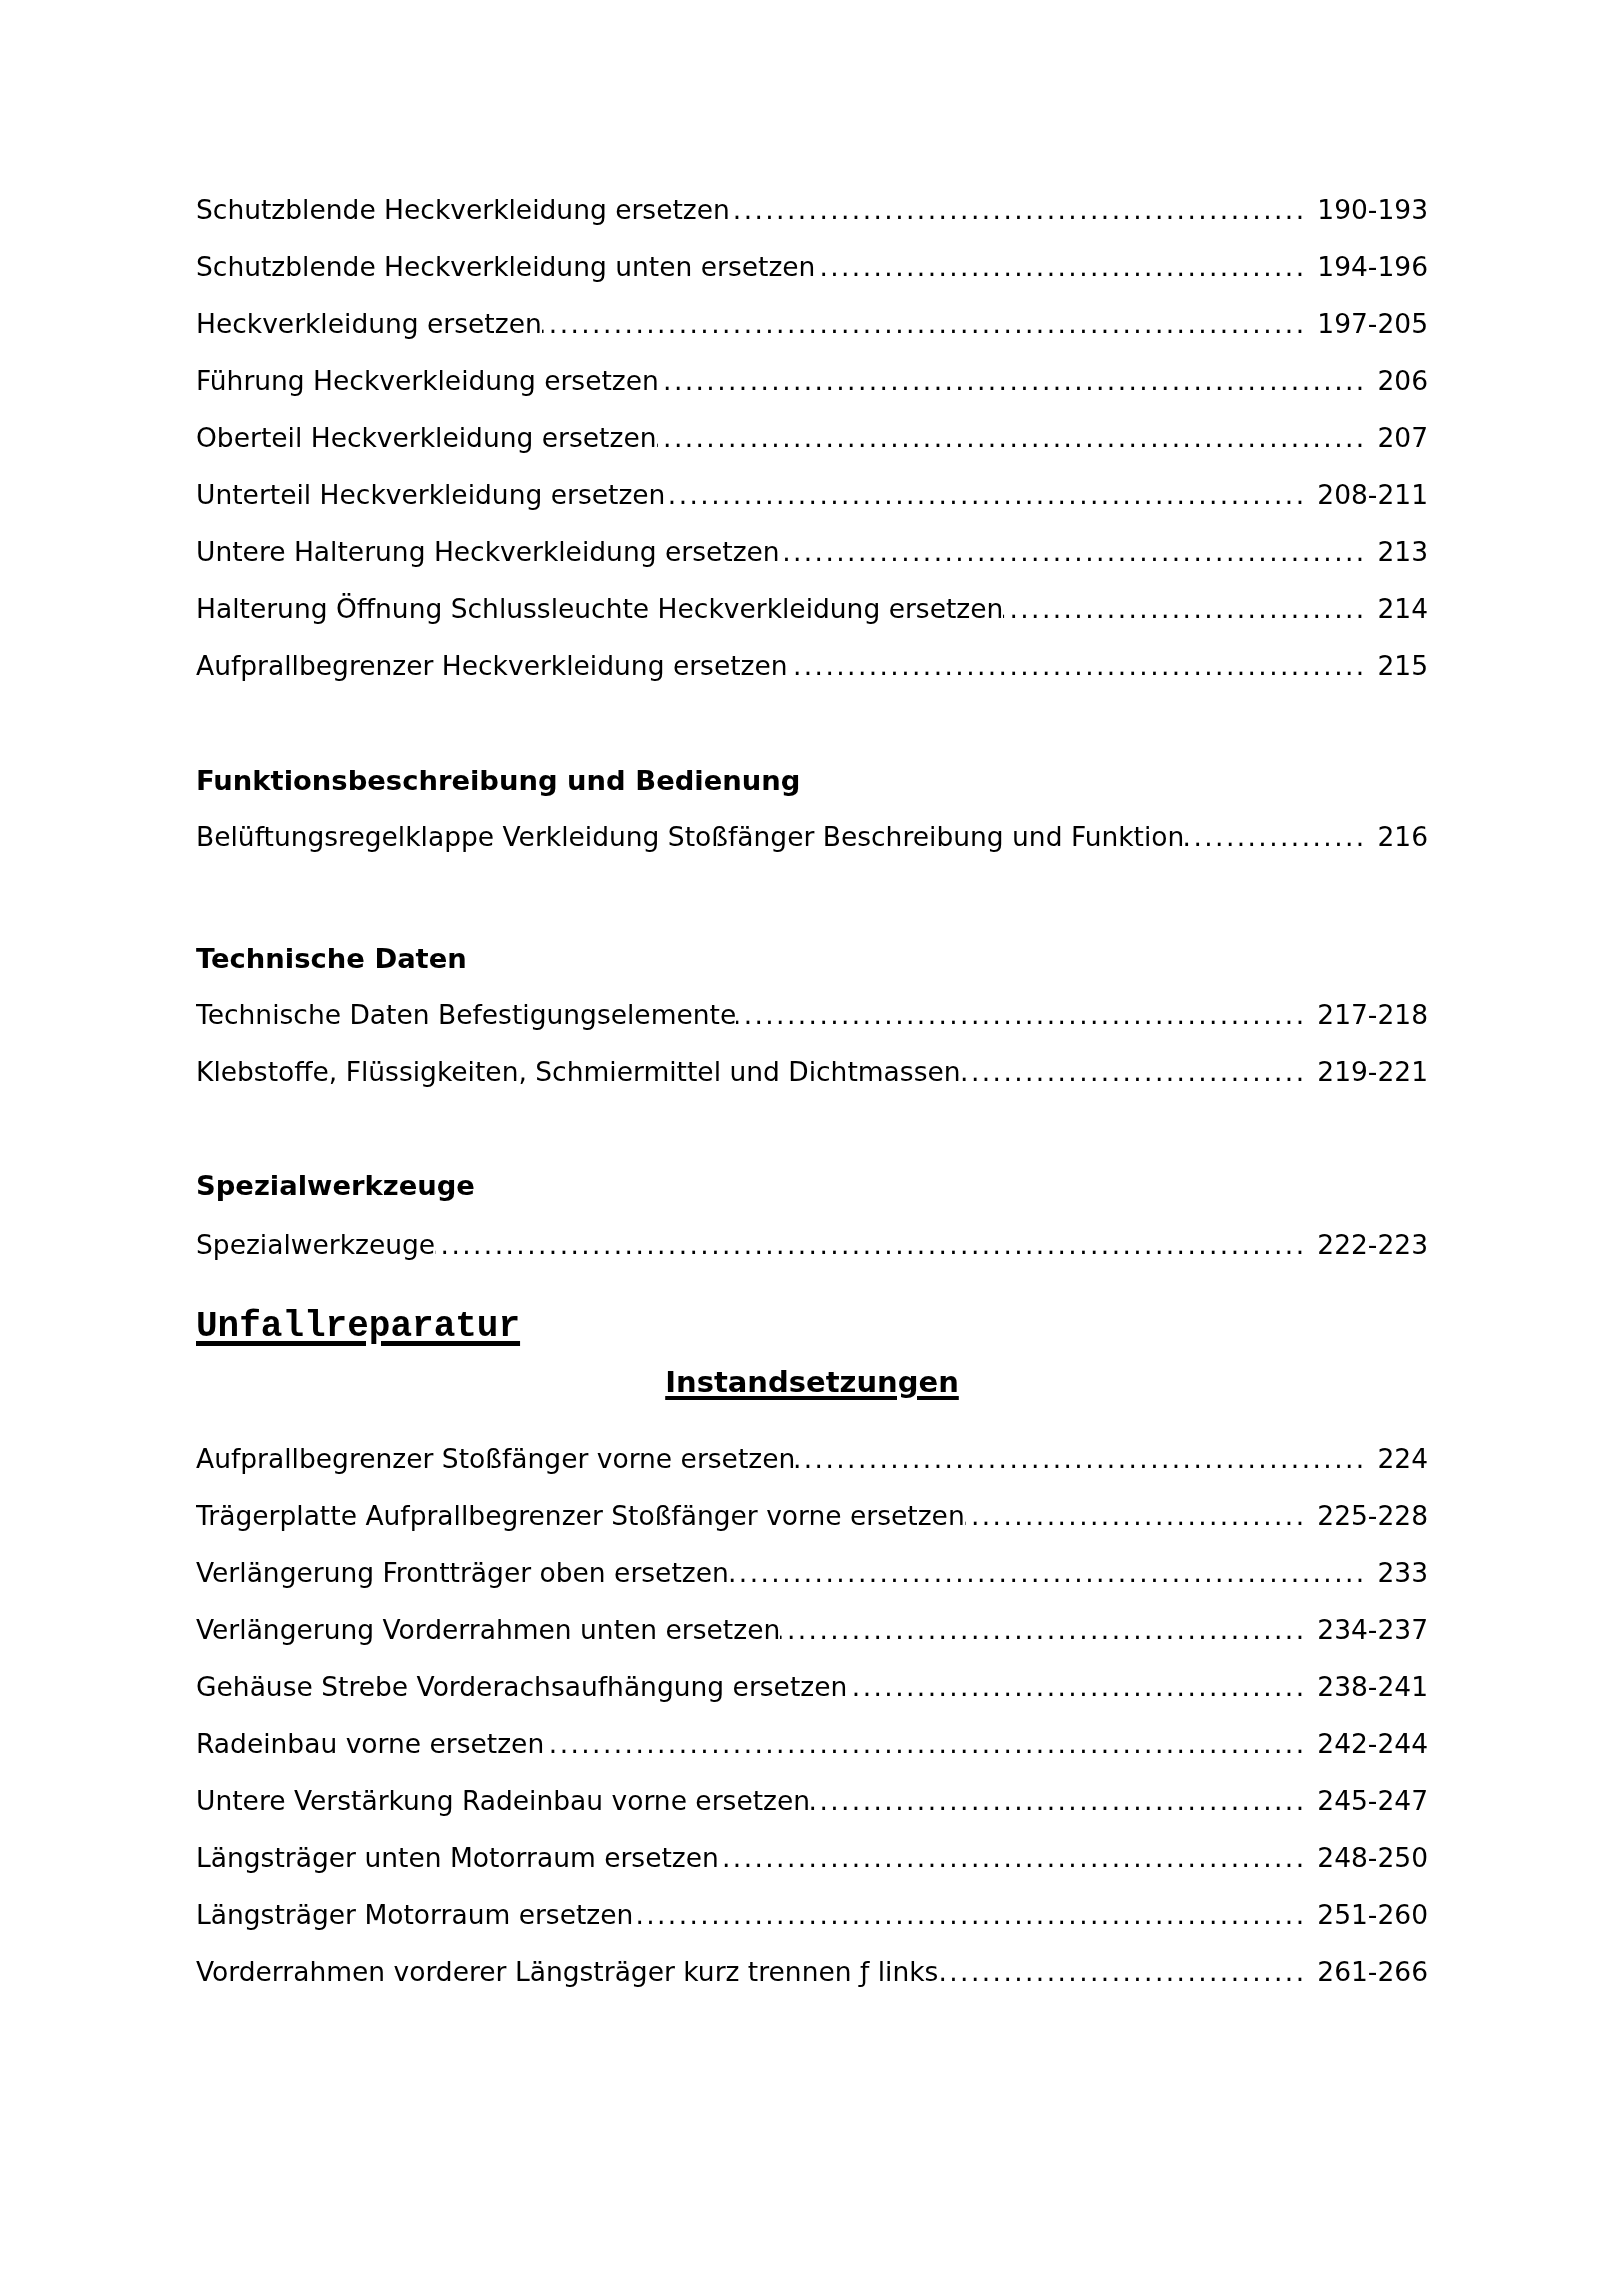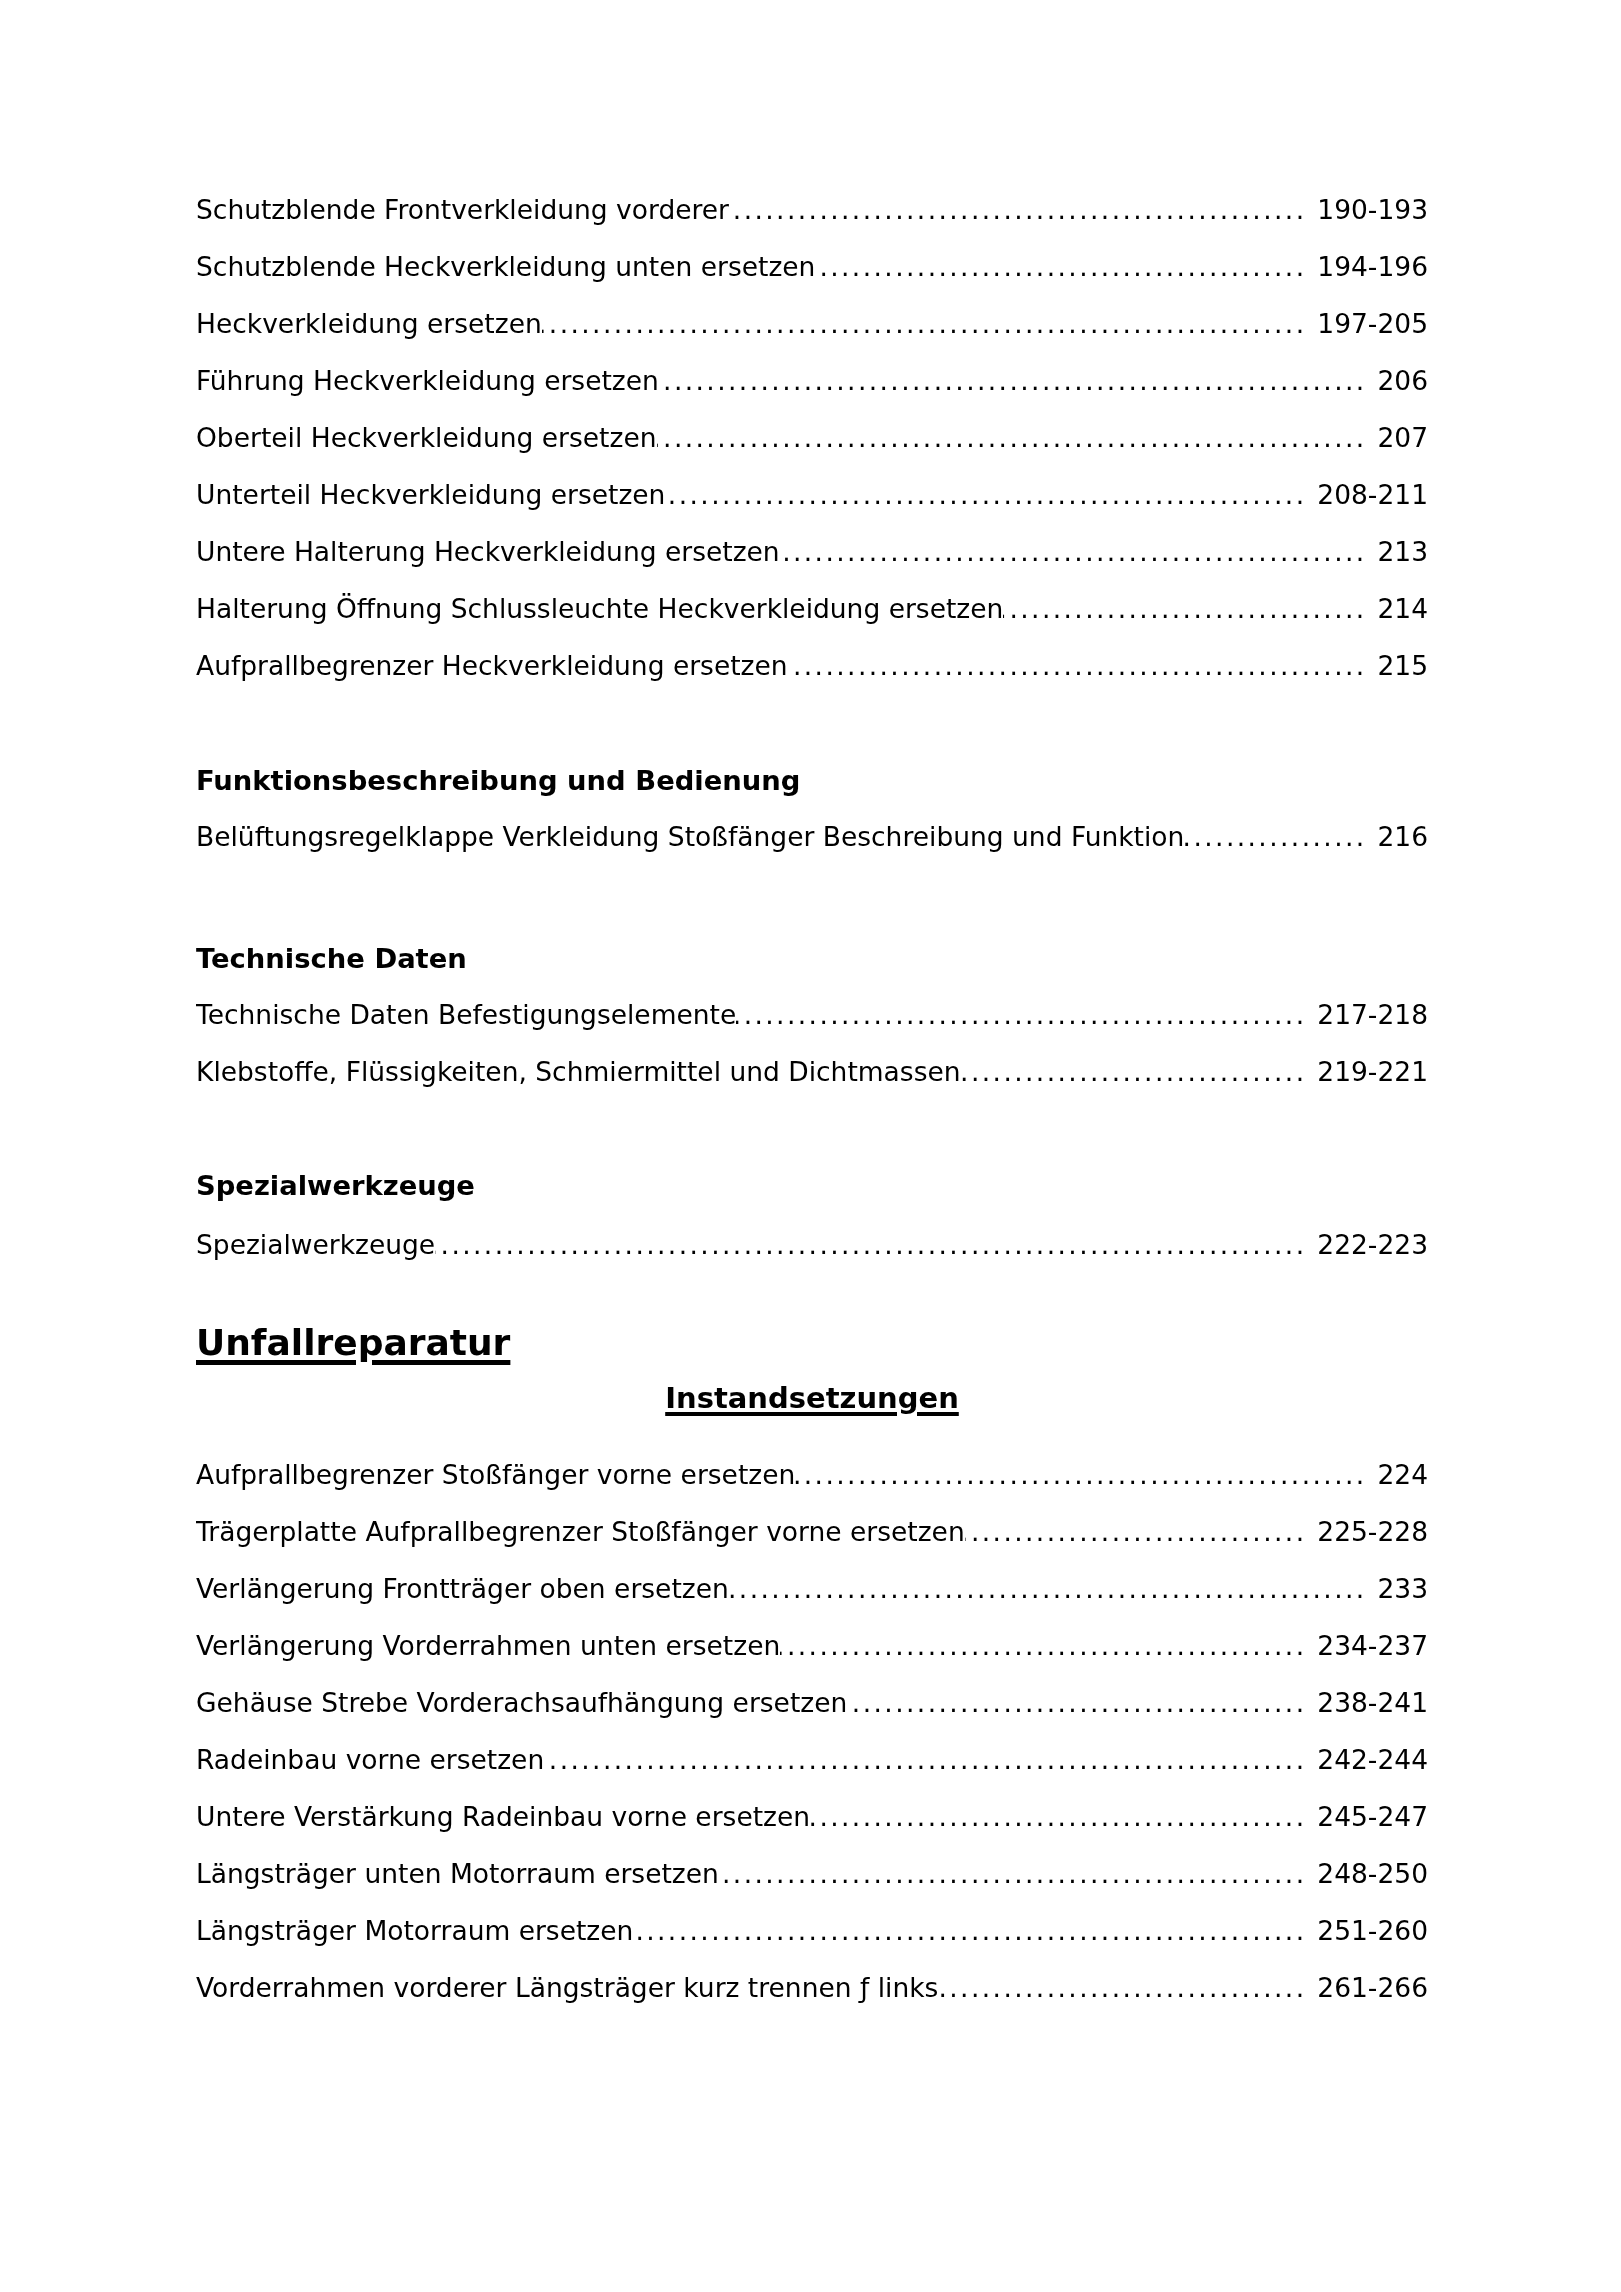--- a/index.html
+++ b/index.html
@@ -86,7 +86,7 @@
 <div class="page">
 
   <div class="entry">
-    <span class="t">Schutzblende Frontverkleidung vorderer</span>
+    <span class="t">Schutzblende Heckverkleidung ersetzen</span>
     <span class="dots"></span>
     <span class="p">190-193</span>
   </div>

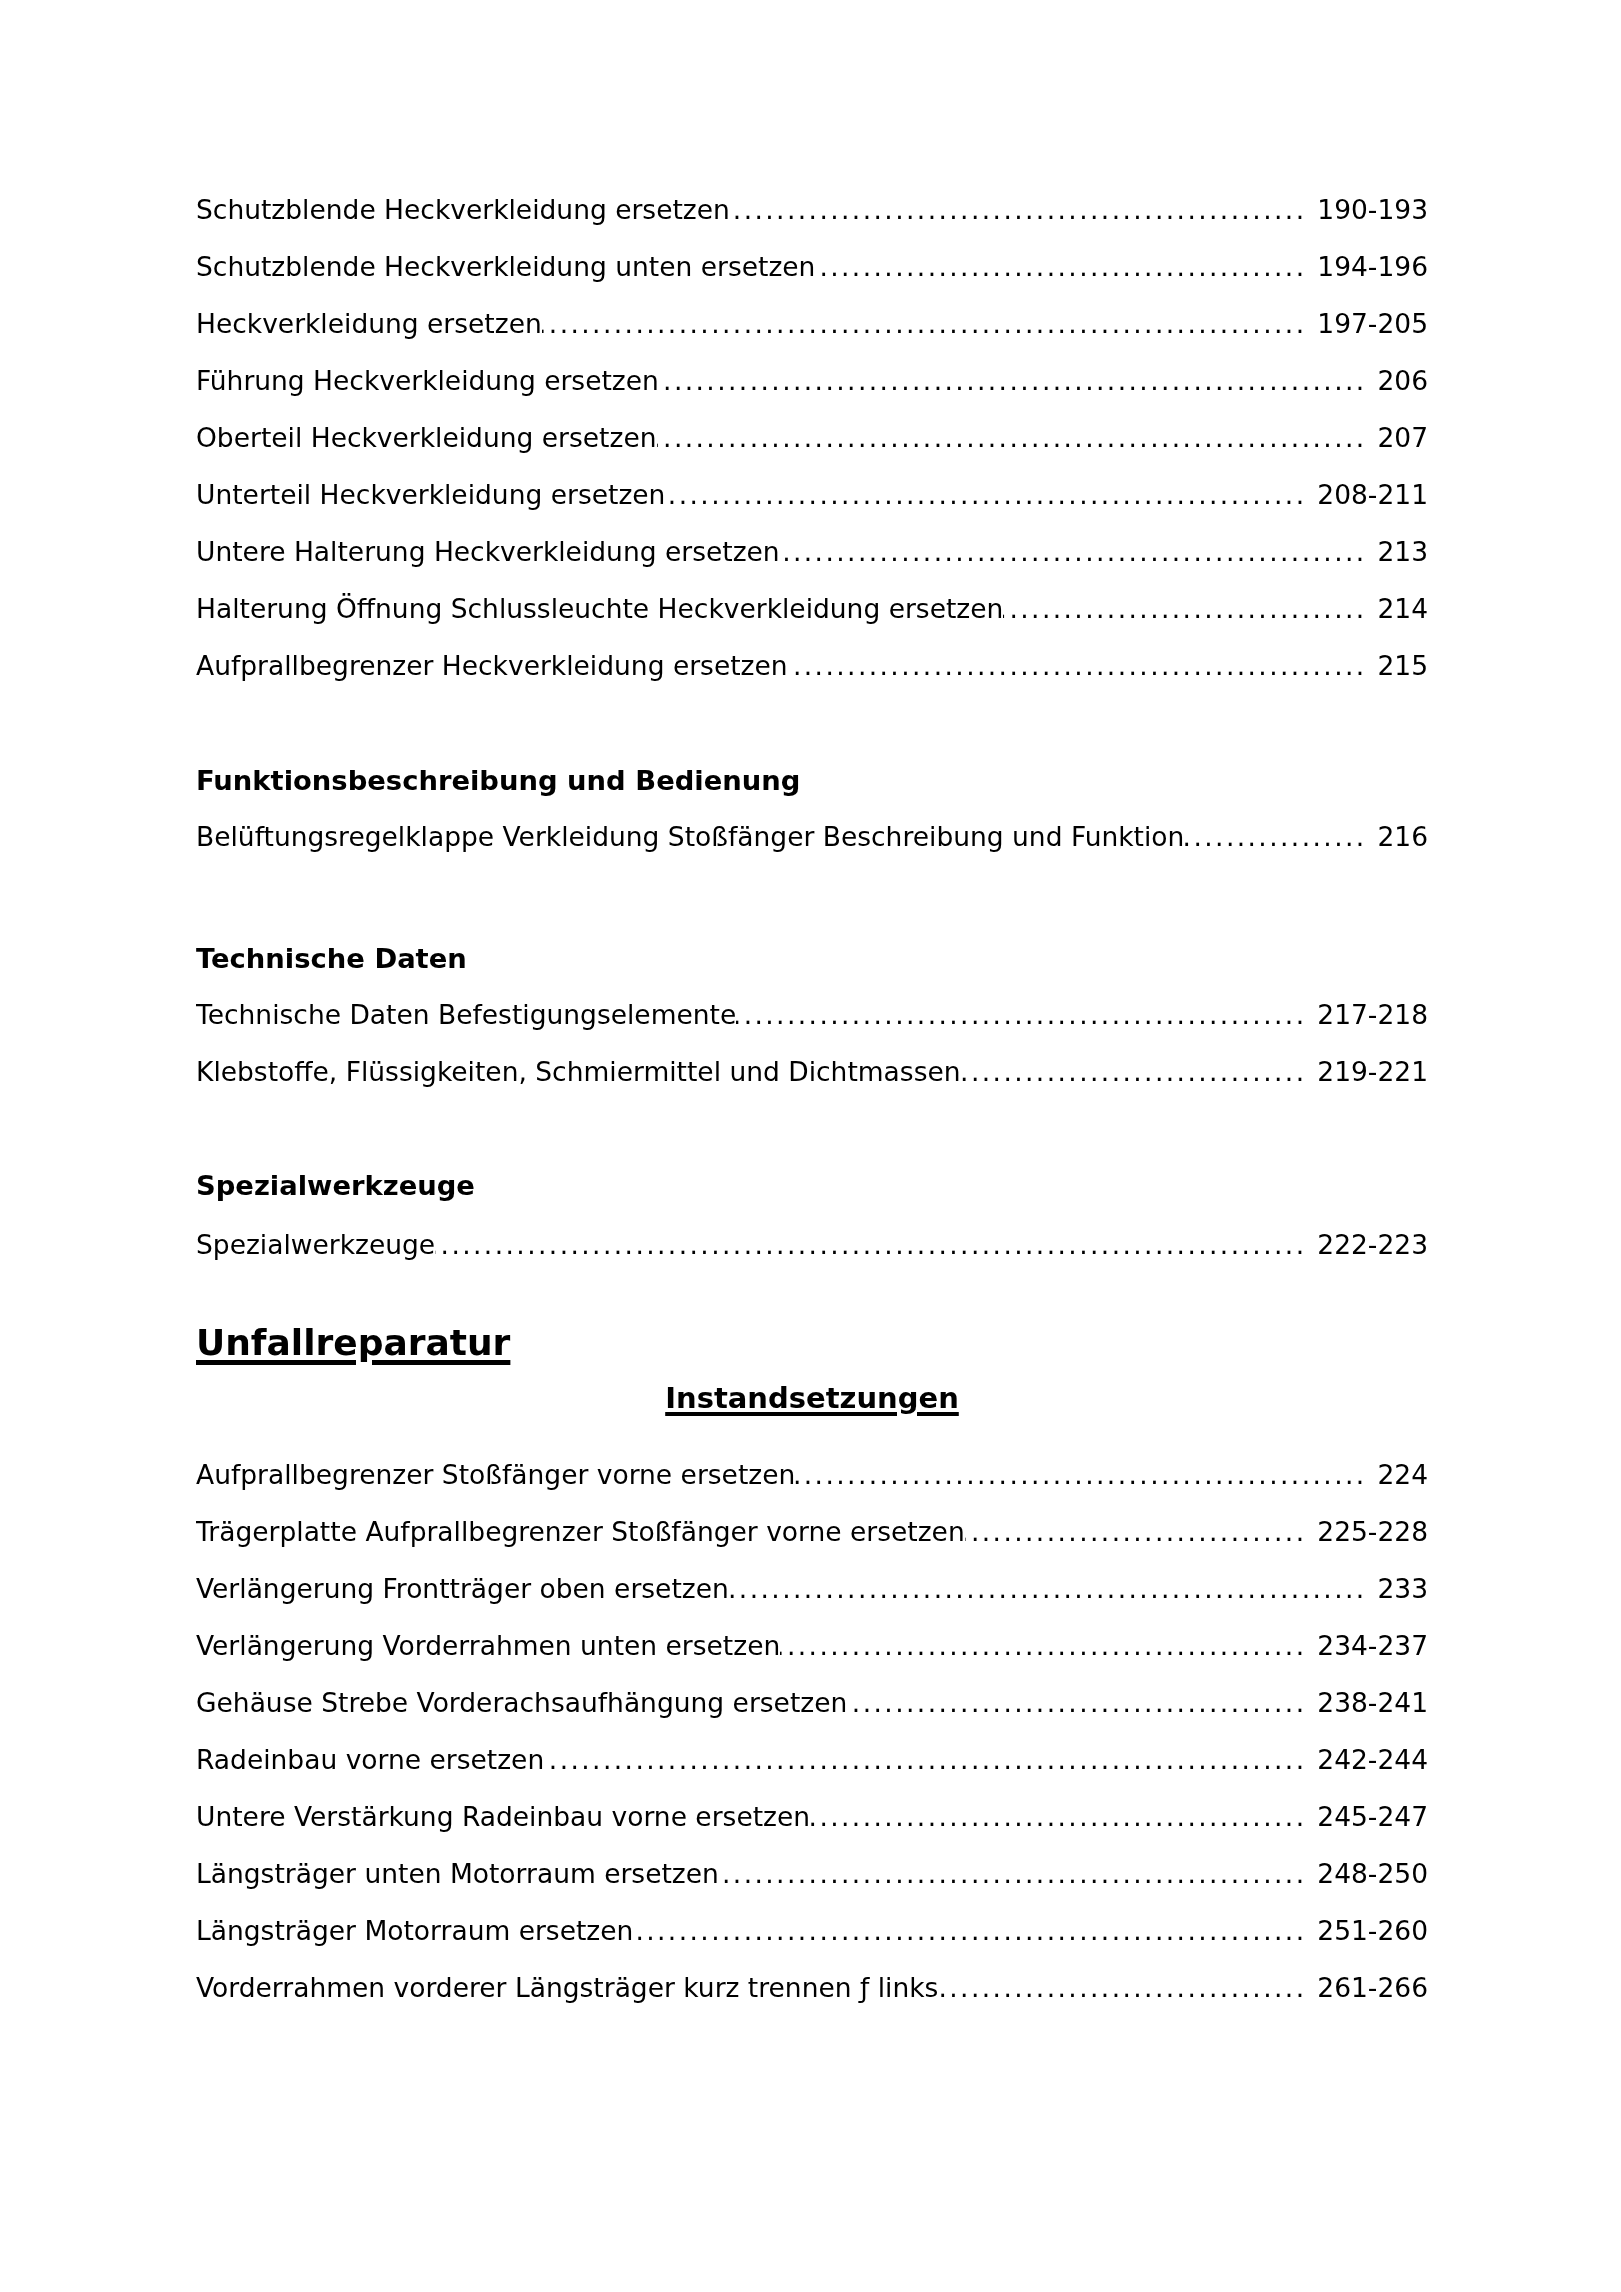--- a/index.html
+++ b/index.html
@@ -76,7 +76,7 @@
   .mt-tech   { margin-top: 74px; }
   .mt-spez   { margin-top: 66px; }
   .mt-spez-item { margin-top: 11.8px; }
-  .mt-unfall { margin-top: 44px; }
+  .mt-unfall { margin-top: 28px; font-family: Liberation Mono, monospace; }
   .mt-instand { margin-top: 10.8px; }
   .mt-unfall-item { margin-top: 27.4px; }
 </style>

